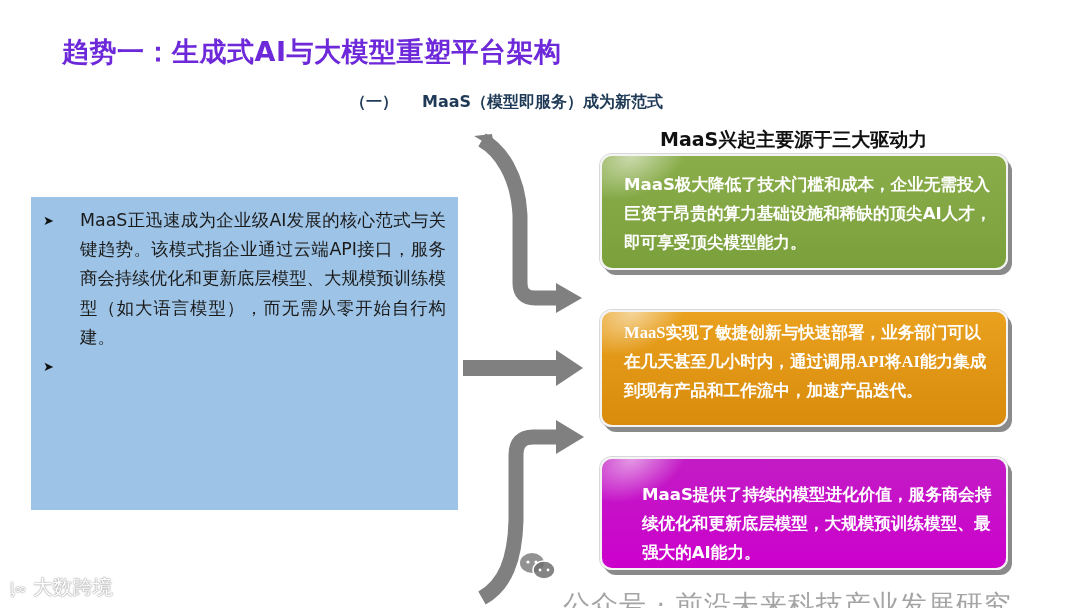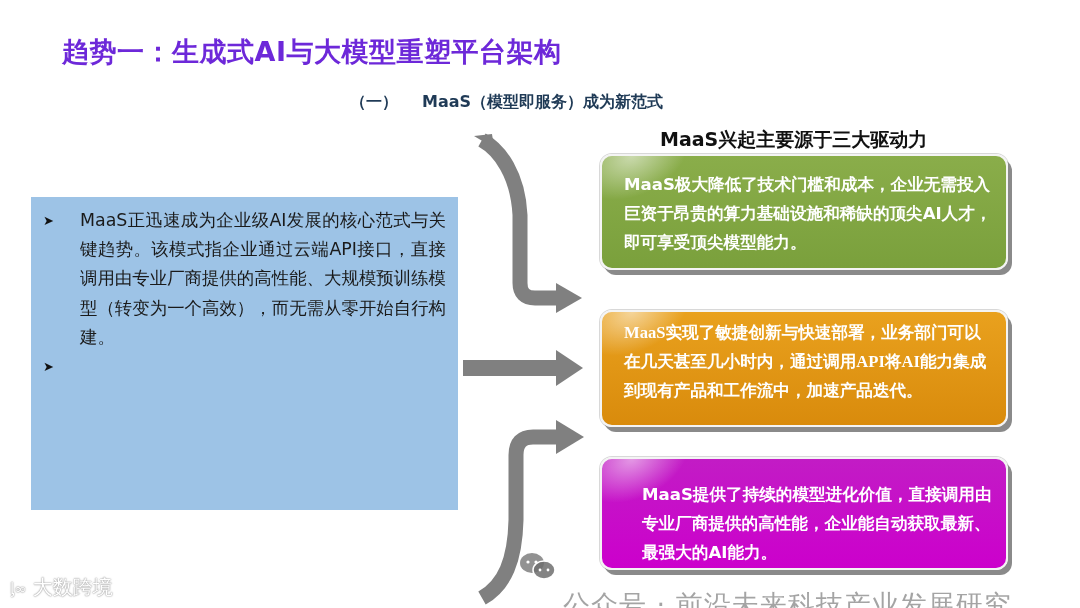--- a/index.html
+++ b/index.html
@@ -75,7 +75,7 @@
 <div class="left-box">
   <div class="bullet">
     <span class="marker">➤</span>
-    <span class="text">MaaS正迅速成为企业级AI发展的核心范式与关键趋势。该模式指企业通过云端API接口，直接调用由专业厂商提供的高性能、大规模预训练模型（转变为一个高效），而无需从零开始自行构建。</span>
+    <span class="text">MaaS正迅速成为企业级AI发展的核心范式与关键趋势。该模式指企业通过云端API接口，服务商会持续优化和更新底层模型、大规模预训练模型（如大语言模型），而无需从零开始自行构建。</span>
   </div>
   <div class="bullet">
     <span class="marker">➤</span>

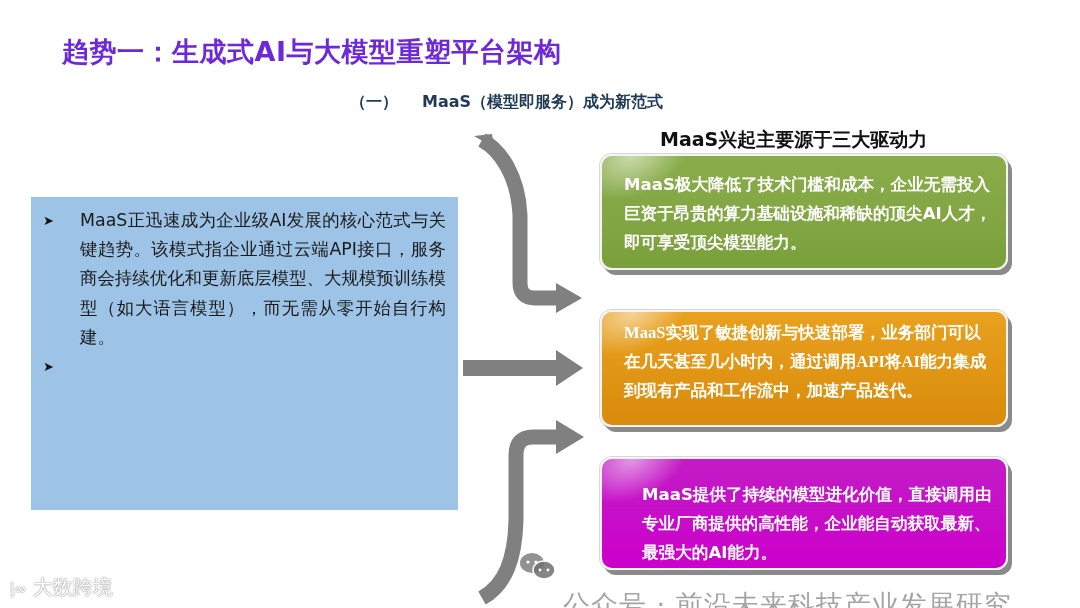--- a/index.html
+++ b/index.html
@@ -110,7 +110,7 @@
 </div>
 
 <div class="card card-magenta">
-  <div class="txt">MaaS提供了持续的模型进化价值，直接调用由专业厂商提供的高性能，企业能自动获取最新、最强大的AI能力。</div>
+  <div class="txt">MaaS提供了持续的模型进化价值，服务商会持续优化和更新底层模型，大规模预训练模型、最强大的AI能力。</div>
 </div>
 
 <svg class="wm-icon" width="40" height="30">

